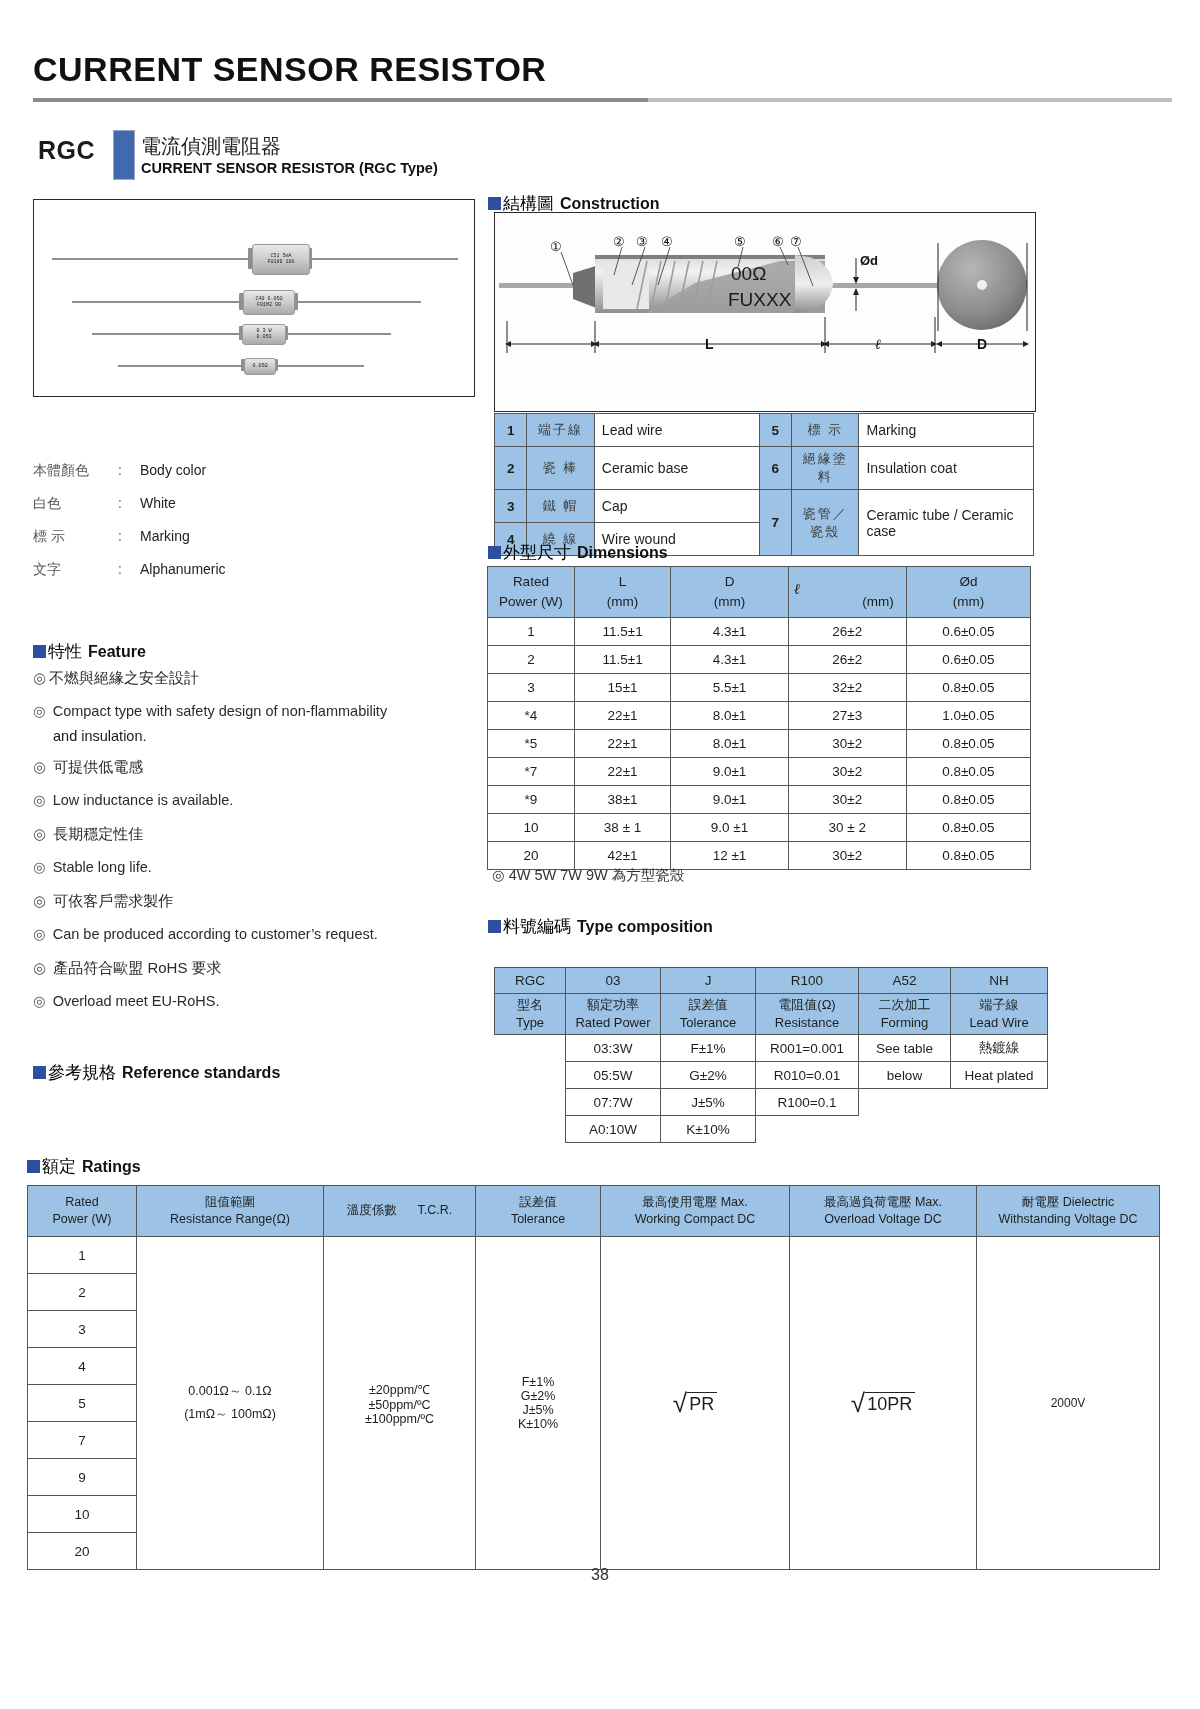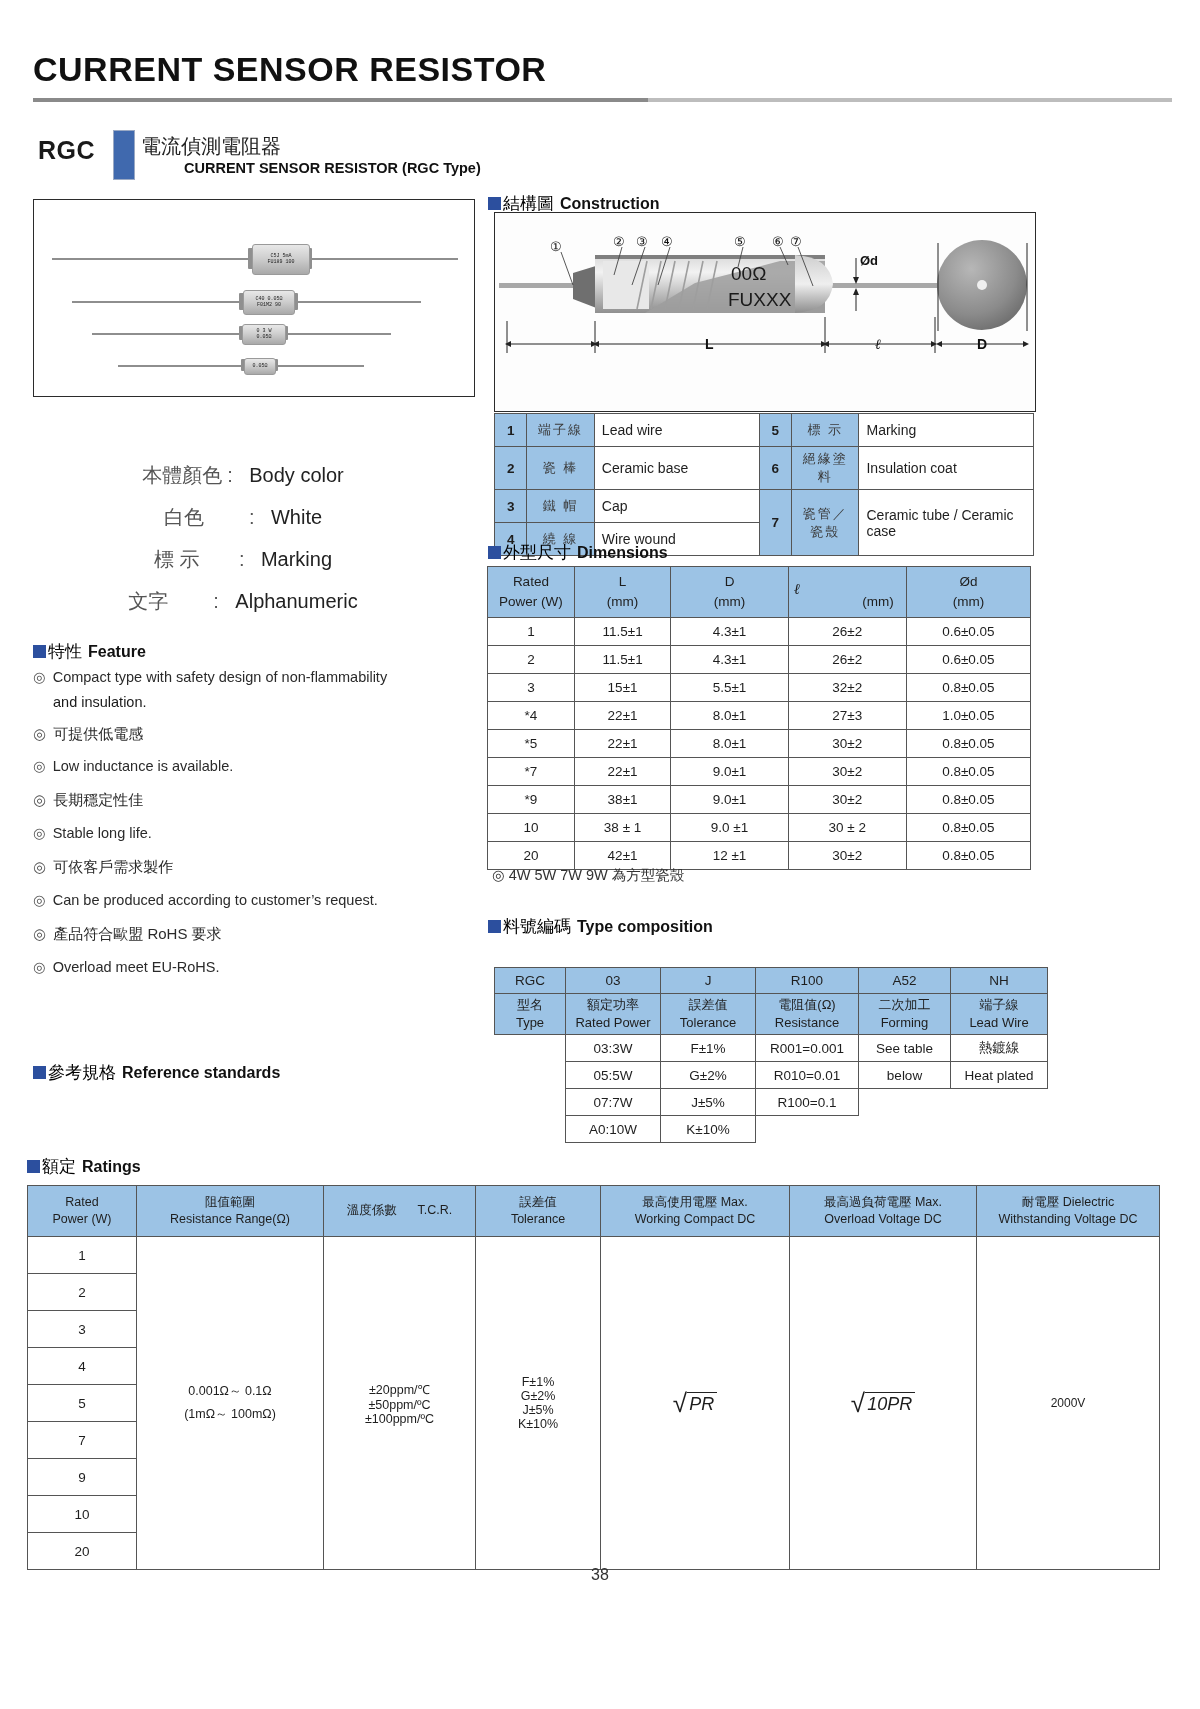--- a/index.html
+++ b/index.html
@@ -31,7 +31,7 @@
     background:#4069ae; border:1px solid #9aa9c4;
   }
   .rgc-cn { position:absolute; left:141px; top:133px; font-size:20px; color:#222; }
-  .rgc-en { position:absolute; left:141px; top:160px; font-size:14.5px; font-weight:bold; color:#111;margin-left:43px; }
+  .rgc-en { position:absolute; left:141px; top:160px; font-size:14.5px; font-weight:bold; color:#111; }
 
   
   .photo-box {

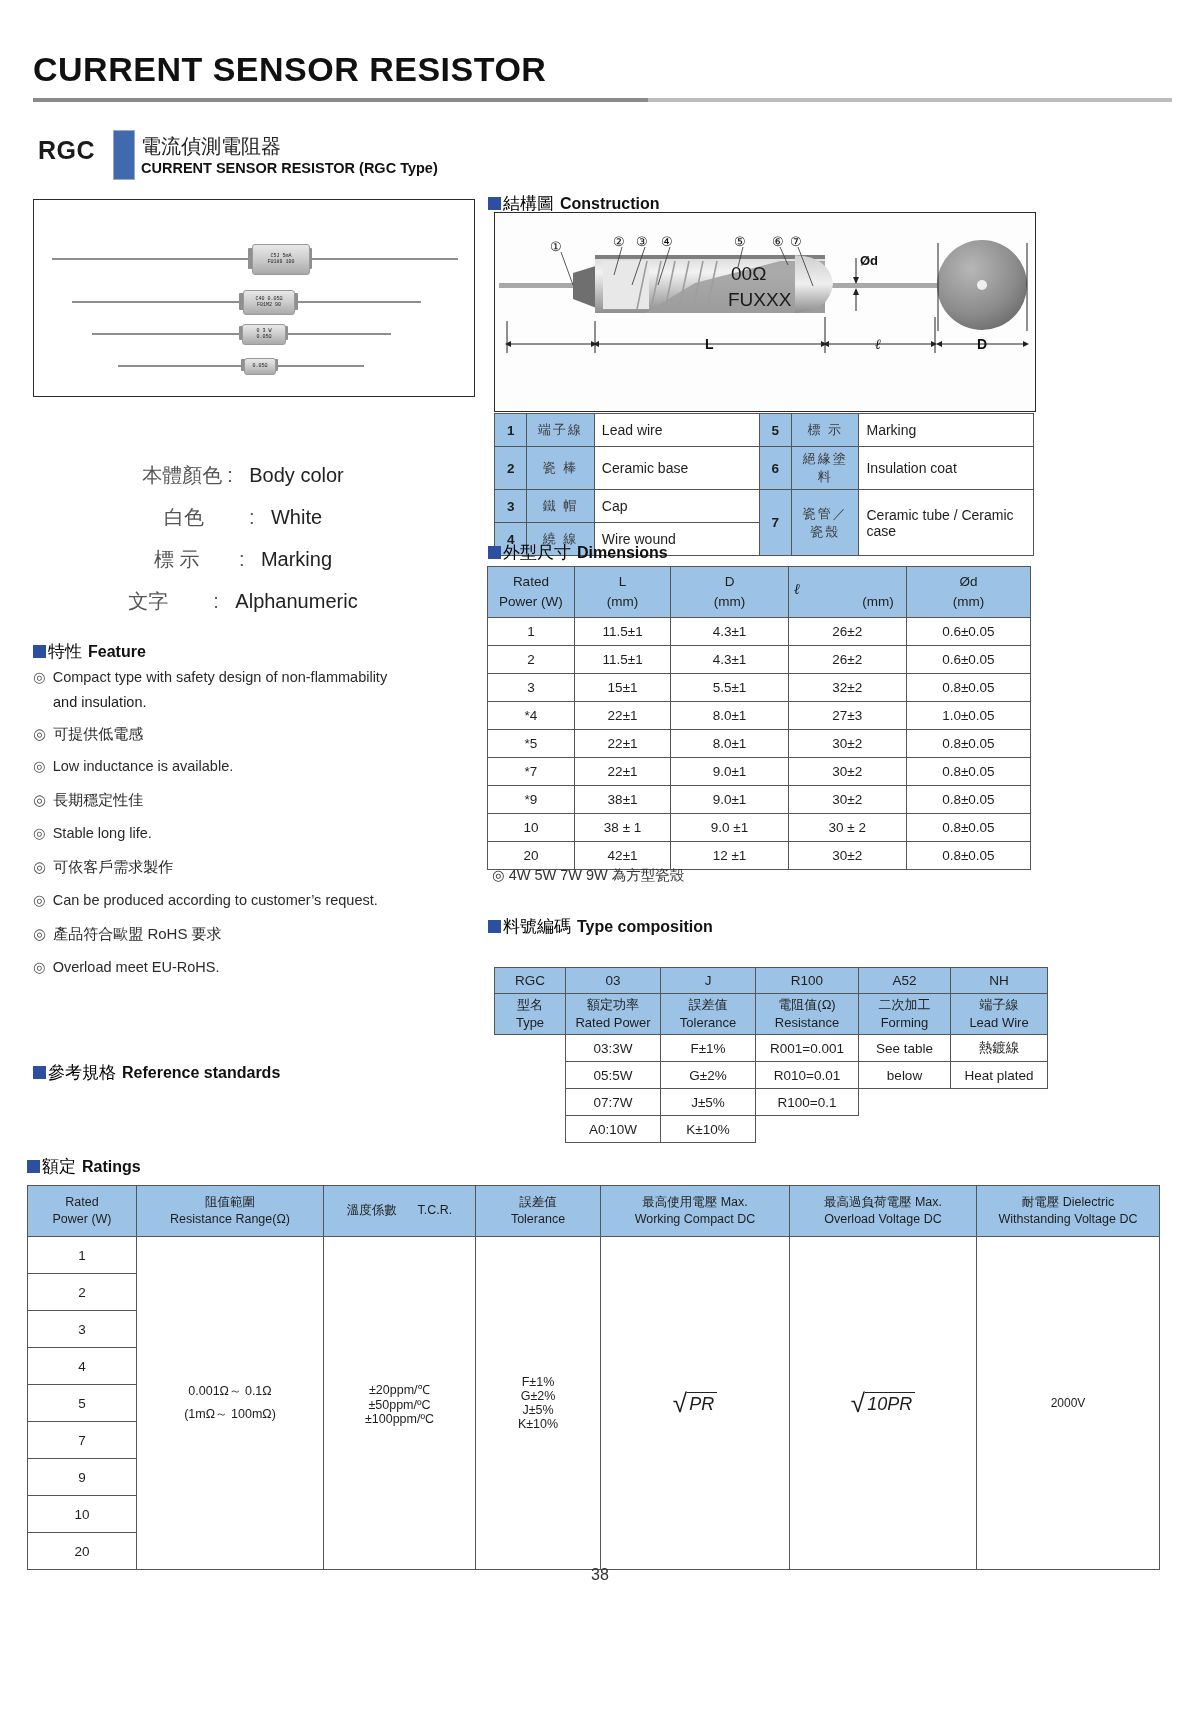--- a/index.html
+++ b/index.html
@@ -51,7 +51,7 @@
 
   
   .spec-list { position:absolute; left:33px; top:462px; width:420px; }
-  .spec-row { display:flex; align-items:baseline; margin-bottom:15px; font-size:20px; color:#3a3a3a;justify-content:center; }
+  .spec-row { display:flex; align-items:baseline; margin-bottom:15px; font-size:14px; color:#3a3a3a; }
   .spec-cn { width:85px; color:#555; }
   .spec-colon { width:22px; color:#555; }
   .spec-en { color:#222; }

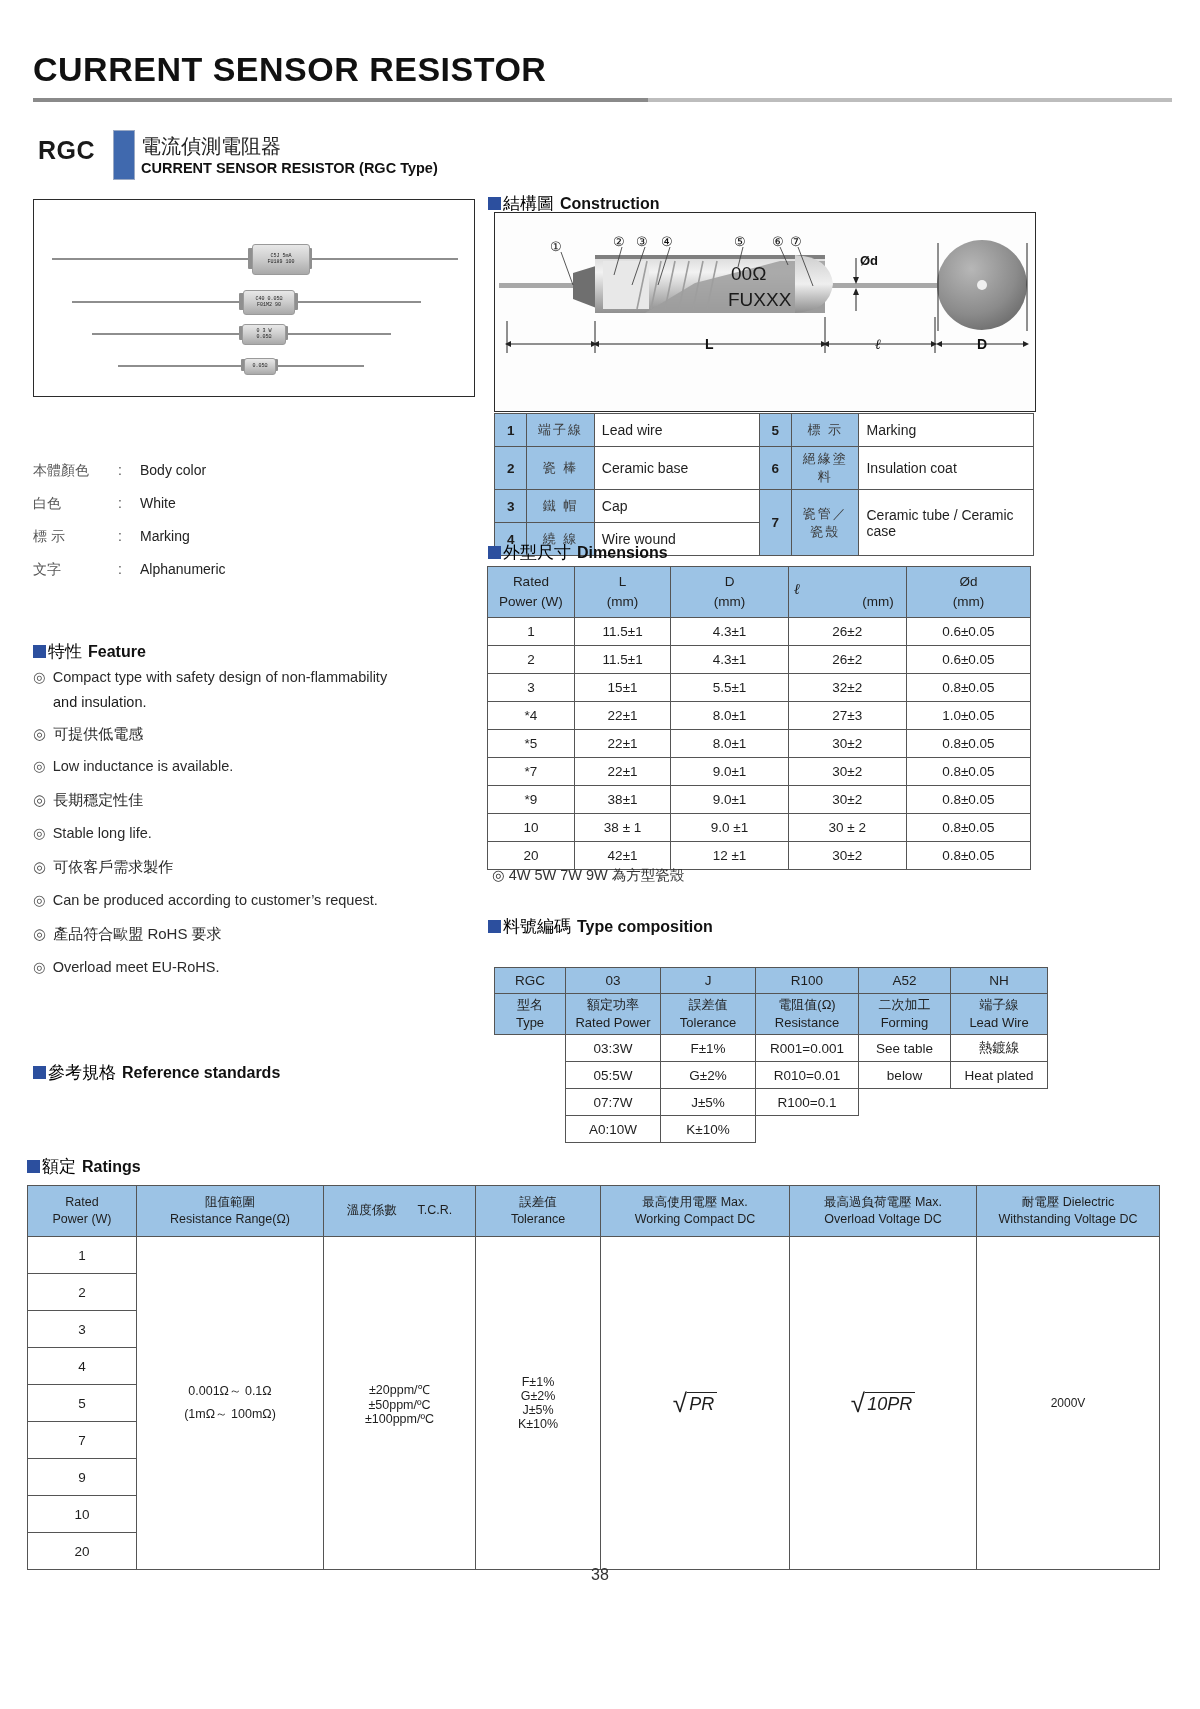--- a/index.html
+++ b/index.html
@@ -200,6 +200,7 @@
   </div>
 
   <div class="feature-list">
+    <div class="feat cn"><span class="dia">◎</span><span>不燃與絕緣之安全設計</span></div>
     <div class="feat"><span class="dia">◎</span> <span>Compact type with safety design of non-flammability</span></div>
     <div class="feat-cont">and insulation.</div>
     <div class="feat cn"><span class="dia">◎</span> <span>可提供低電感</span></div>

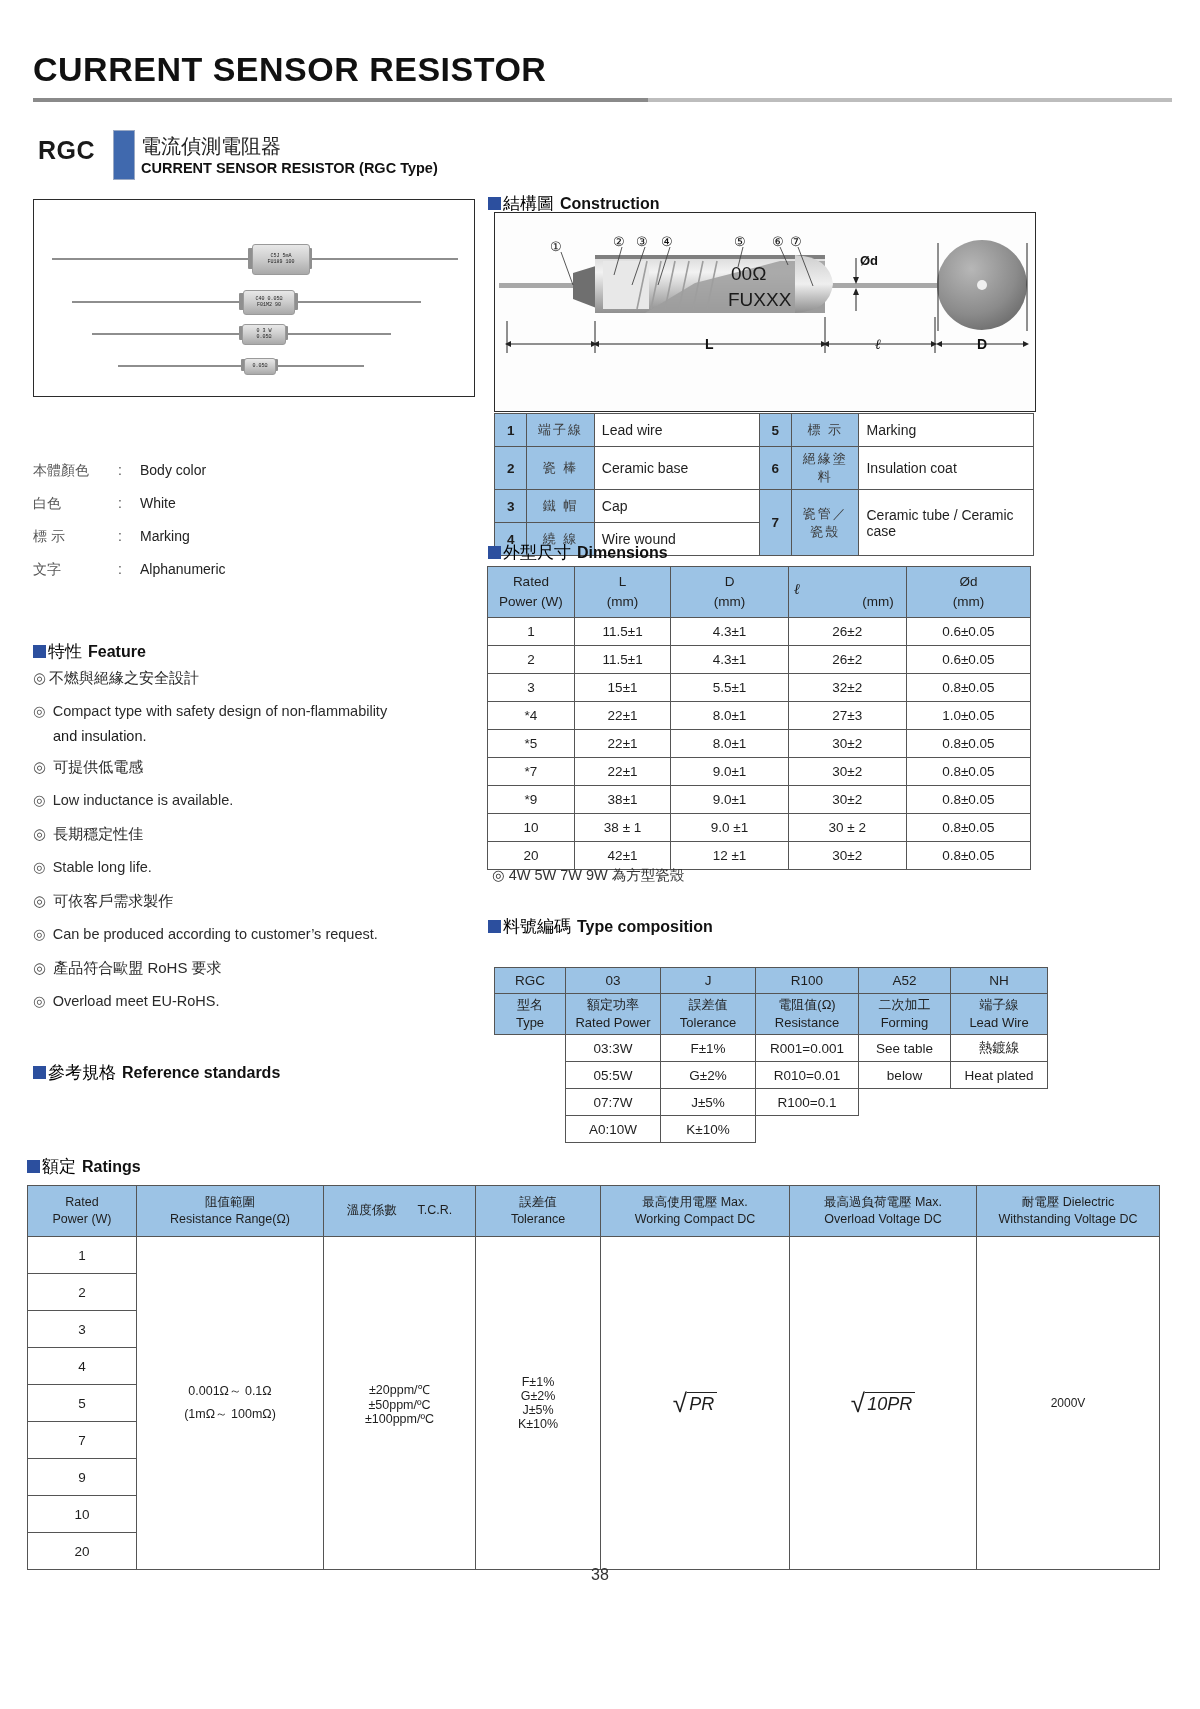--- a/index.html
+++ b/index.html
@@ -109,7 +109,7 @@
   .rat-tbl td { font-size:12.5px; padding:2px 3px; }
   .rat-tbl td.h { background:#9cc3e5; height:46px; line-height:1.4; font-size:12.5px; }
   .rat-tbl td.pw { height:32px; font-size:13.5px; }
-  .sqrt-wrap { display:inline-block; position:relative; font-size:18px;font-style:italic; }
+  .sqrt-wrap { display:inline-block; position:relative; font-size:18px; }
   .sqrt-sym { font-size:26px; vertical-align:-2px; }
   .sqrt-bar { border-top:1.4px solid #222; padding:1px 3px 0 2px; display:inline-block; }
 

